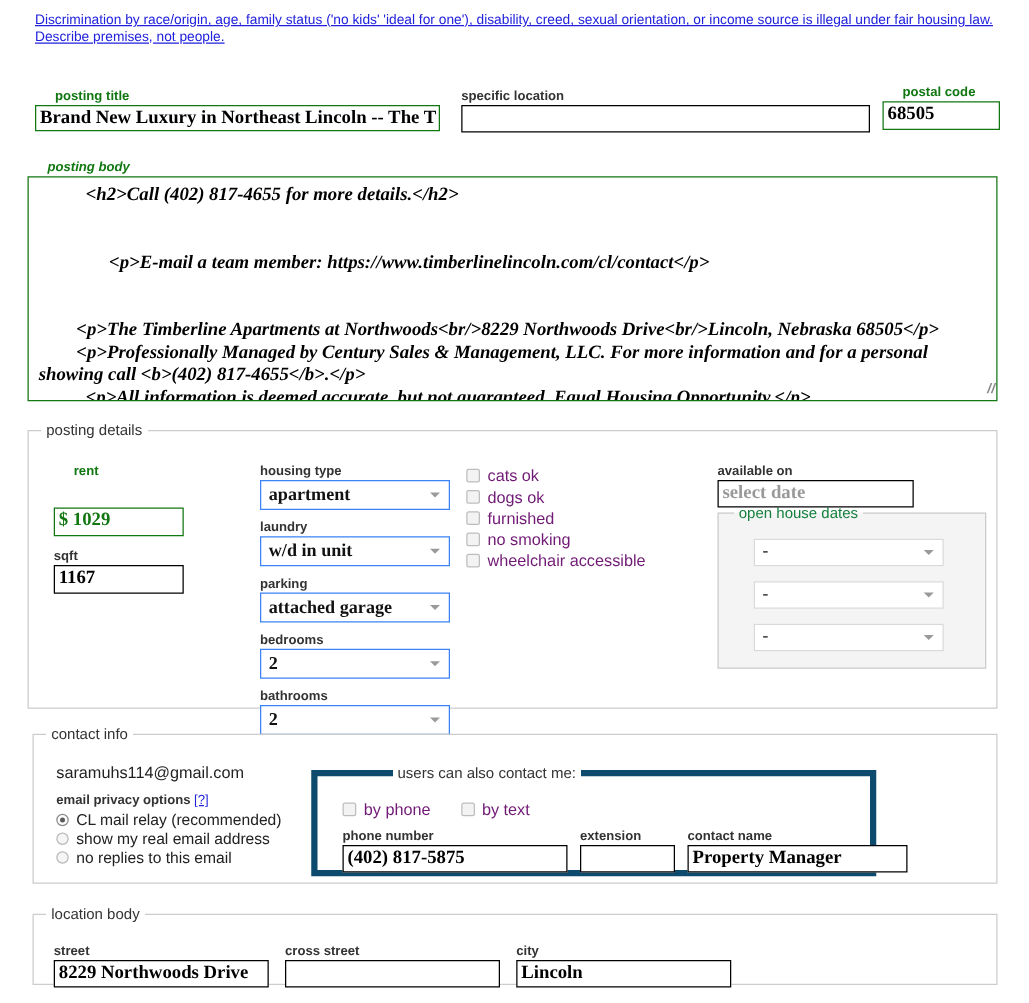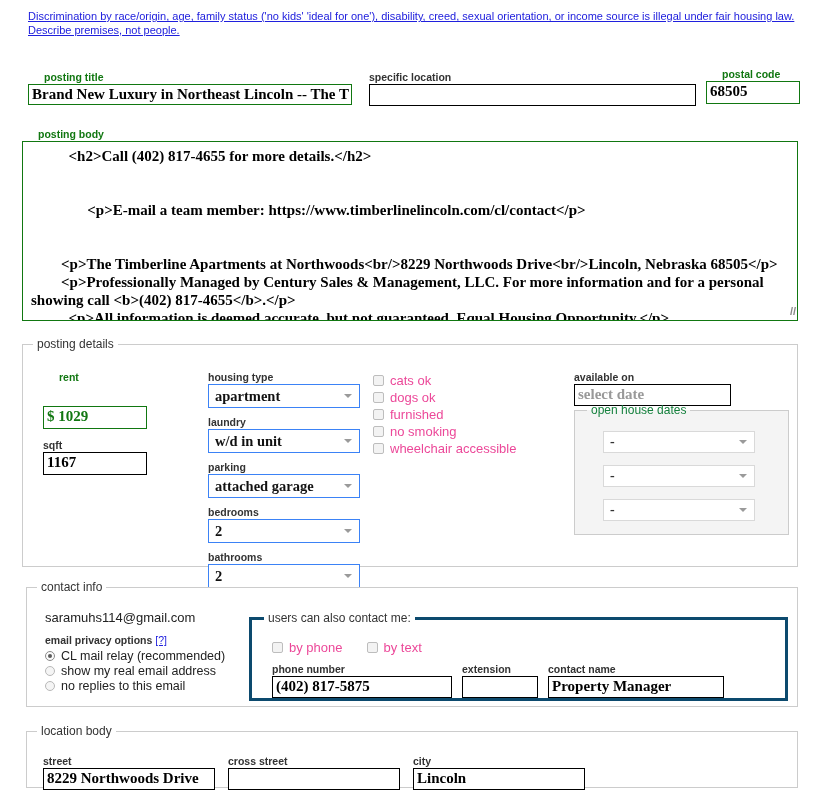--- a/index.html
+++ b/index.html
@@ -71,7 +71,7 @@
   #zip-block    { position: absolute; left: 706px; top: 68px; width: 94px; }
 
   
-  #body-block { position: absolute; left: 22px; top: 128px; width: 776px; }
+  #body-block { position: absolute; left: 22px; top: 128px; width: 776px; font-style: italic; }
   .tarea {
     box-sizing: border-box;
     width: 776px;

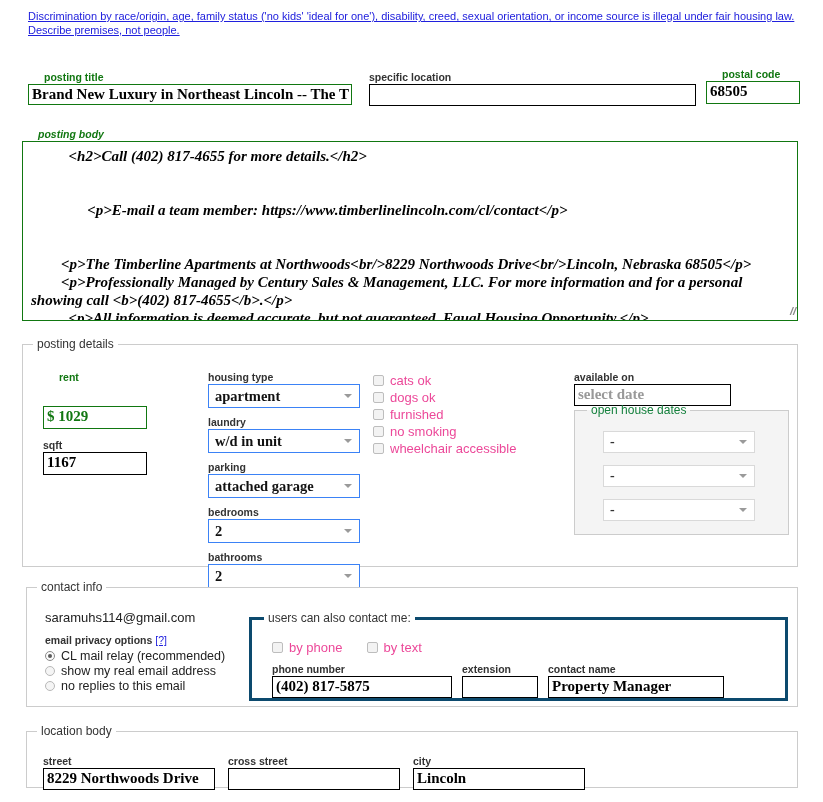--- a/index.html
+++ b/index.html
@@ -168,7 +168,7 @@
   .cklabel {
     font-family: "Liberation Sans", sans-serif;
     font-size: 13px;
-    color: #ec4899;
+    color: #701a75;
     line-height: 15px;
   }
   .rdrow { display: flex; align-items: center; height: 15px; }

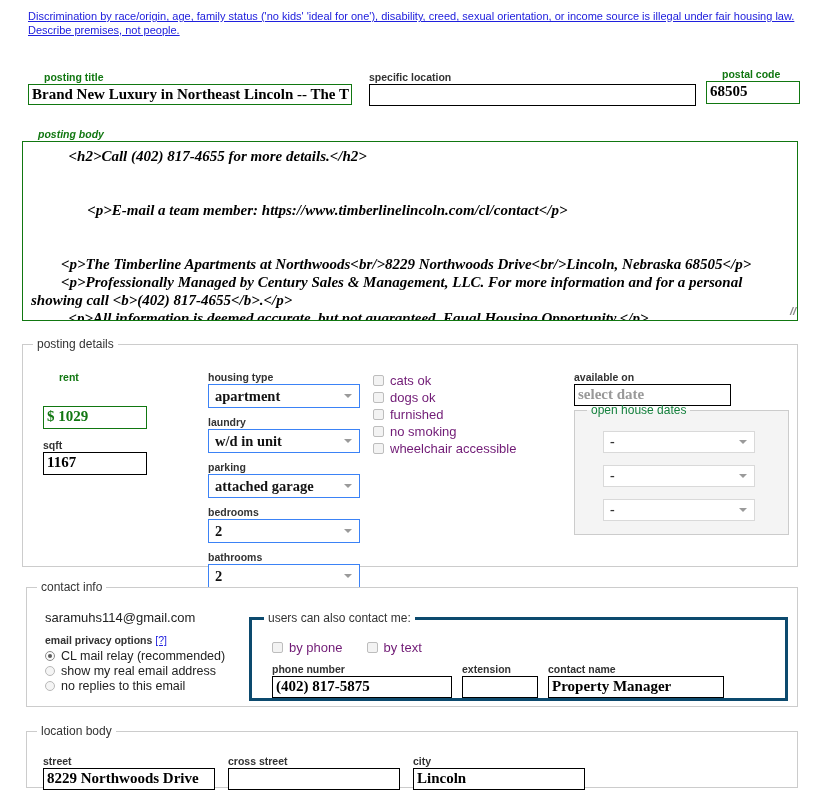--- a/index.html
+++ b/index.html
@@ -264,9 +264,10 @@
   #fs-alsocontact {
     position: absolute;
     left: 222px; top: 17px;
-    width: 539px; height: 90px;
-    border: 3px solid #0c4a6e;
+    width: 452px; height: 90px;
+    border: 5px solid #0c4a6e;
     background: transparent;
+    padding-left: 48px;
   }
   #fs-alsocontact > legend {
     font-size: 12px; color: #333; margin-left: 12px; padding: 0 4px;

